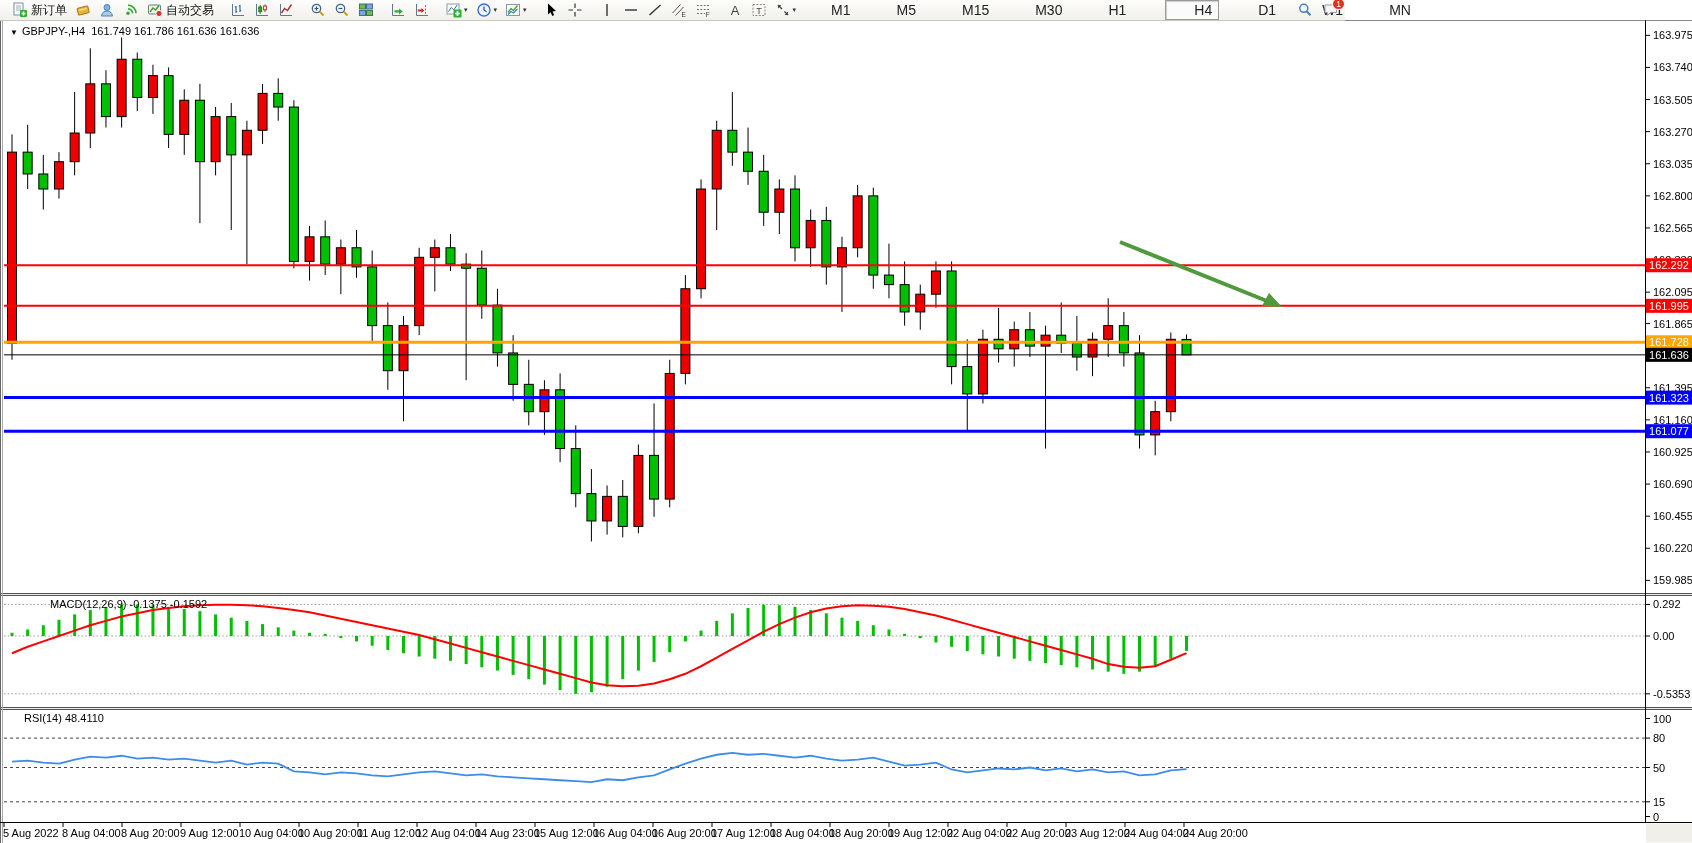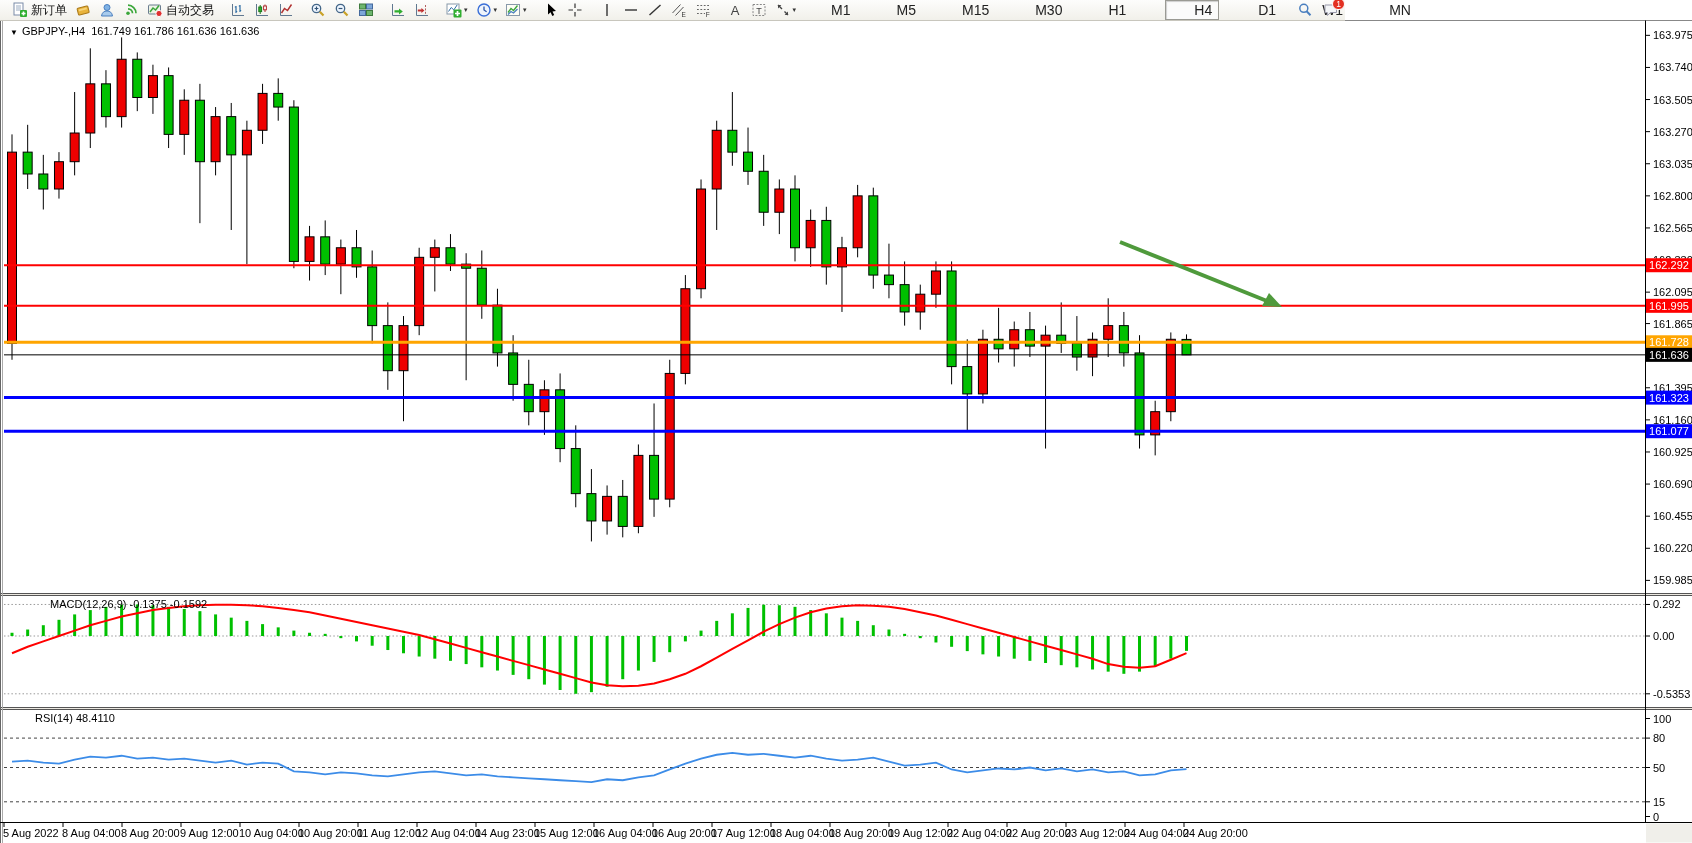--- a/index.html
+++ b/index.html
@@ -615,6 +615,6 @@
 
 <div class="pane-label" id="macd-label" style="left:10px;top:598px;padding-left:40px;"><span>MACD(12,26,9)</span> <span>-0.1375 -0.1592</span></div>
 
-<div class="pane-label" id="rsi-label" style="left:27px;top:712px;padding-left:8px;"><span>RSI(14)</span> <span>48.4110</span></div>
+<div class="pane-label" id="rsi-label" style="left:16px;top:712px;padding-left:8px;"><span>RSI(14)</span> <span>48.4110</span></div>
 
 </body></html>

